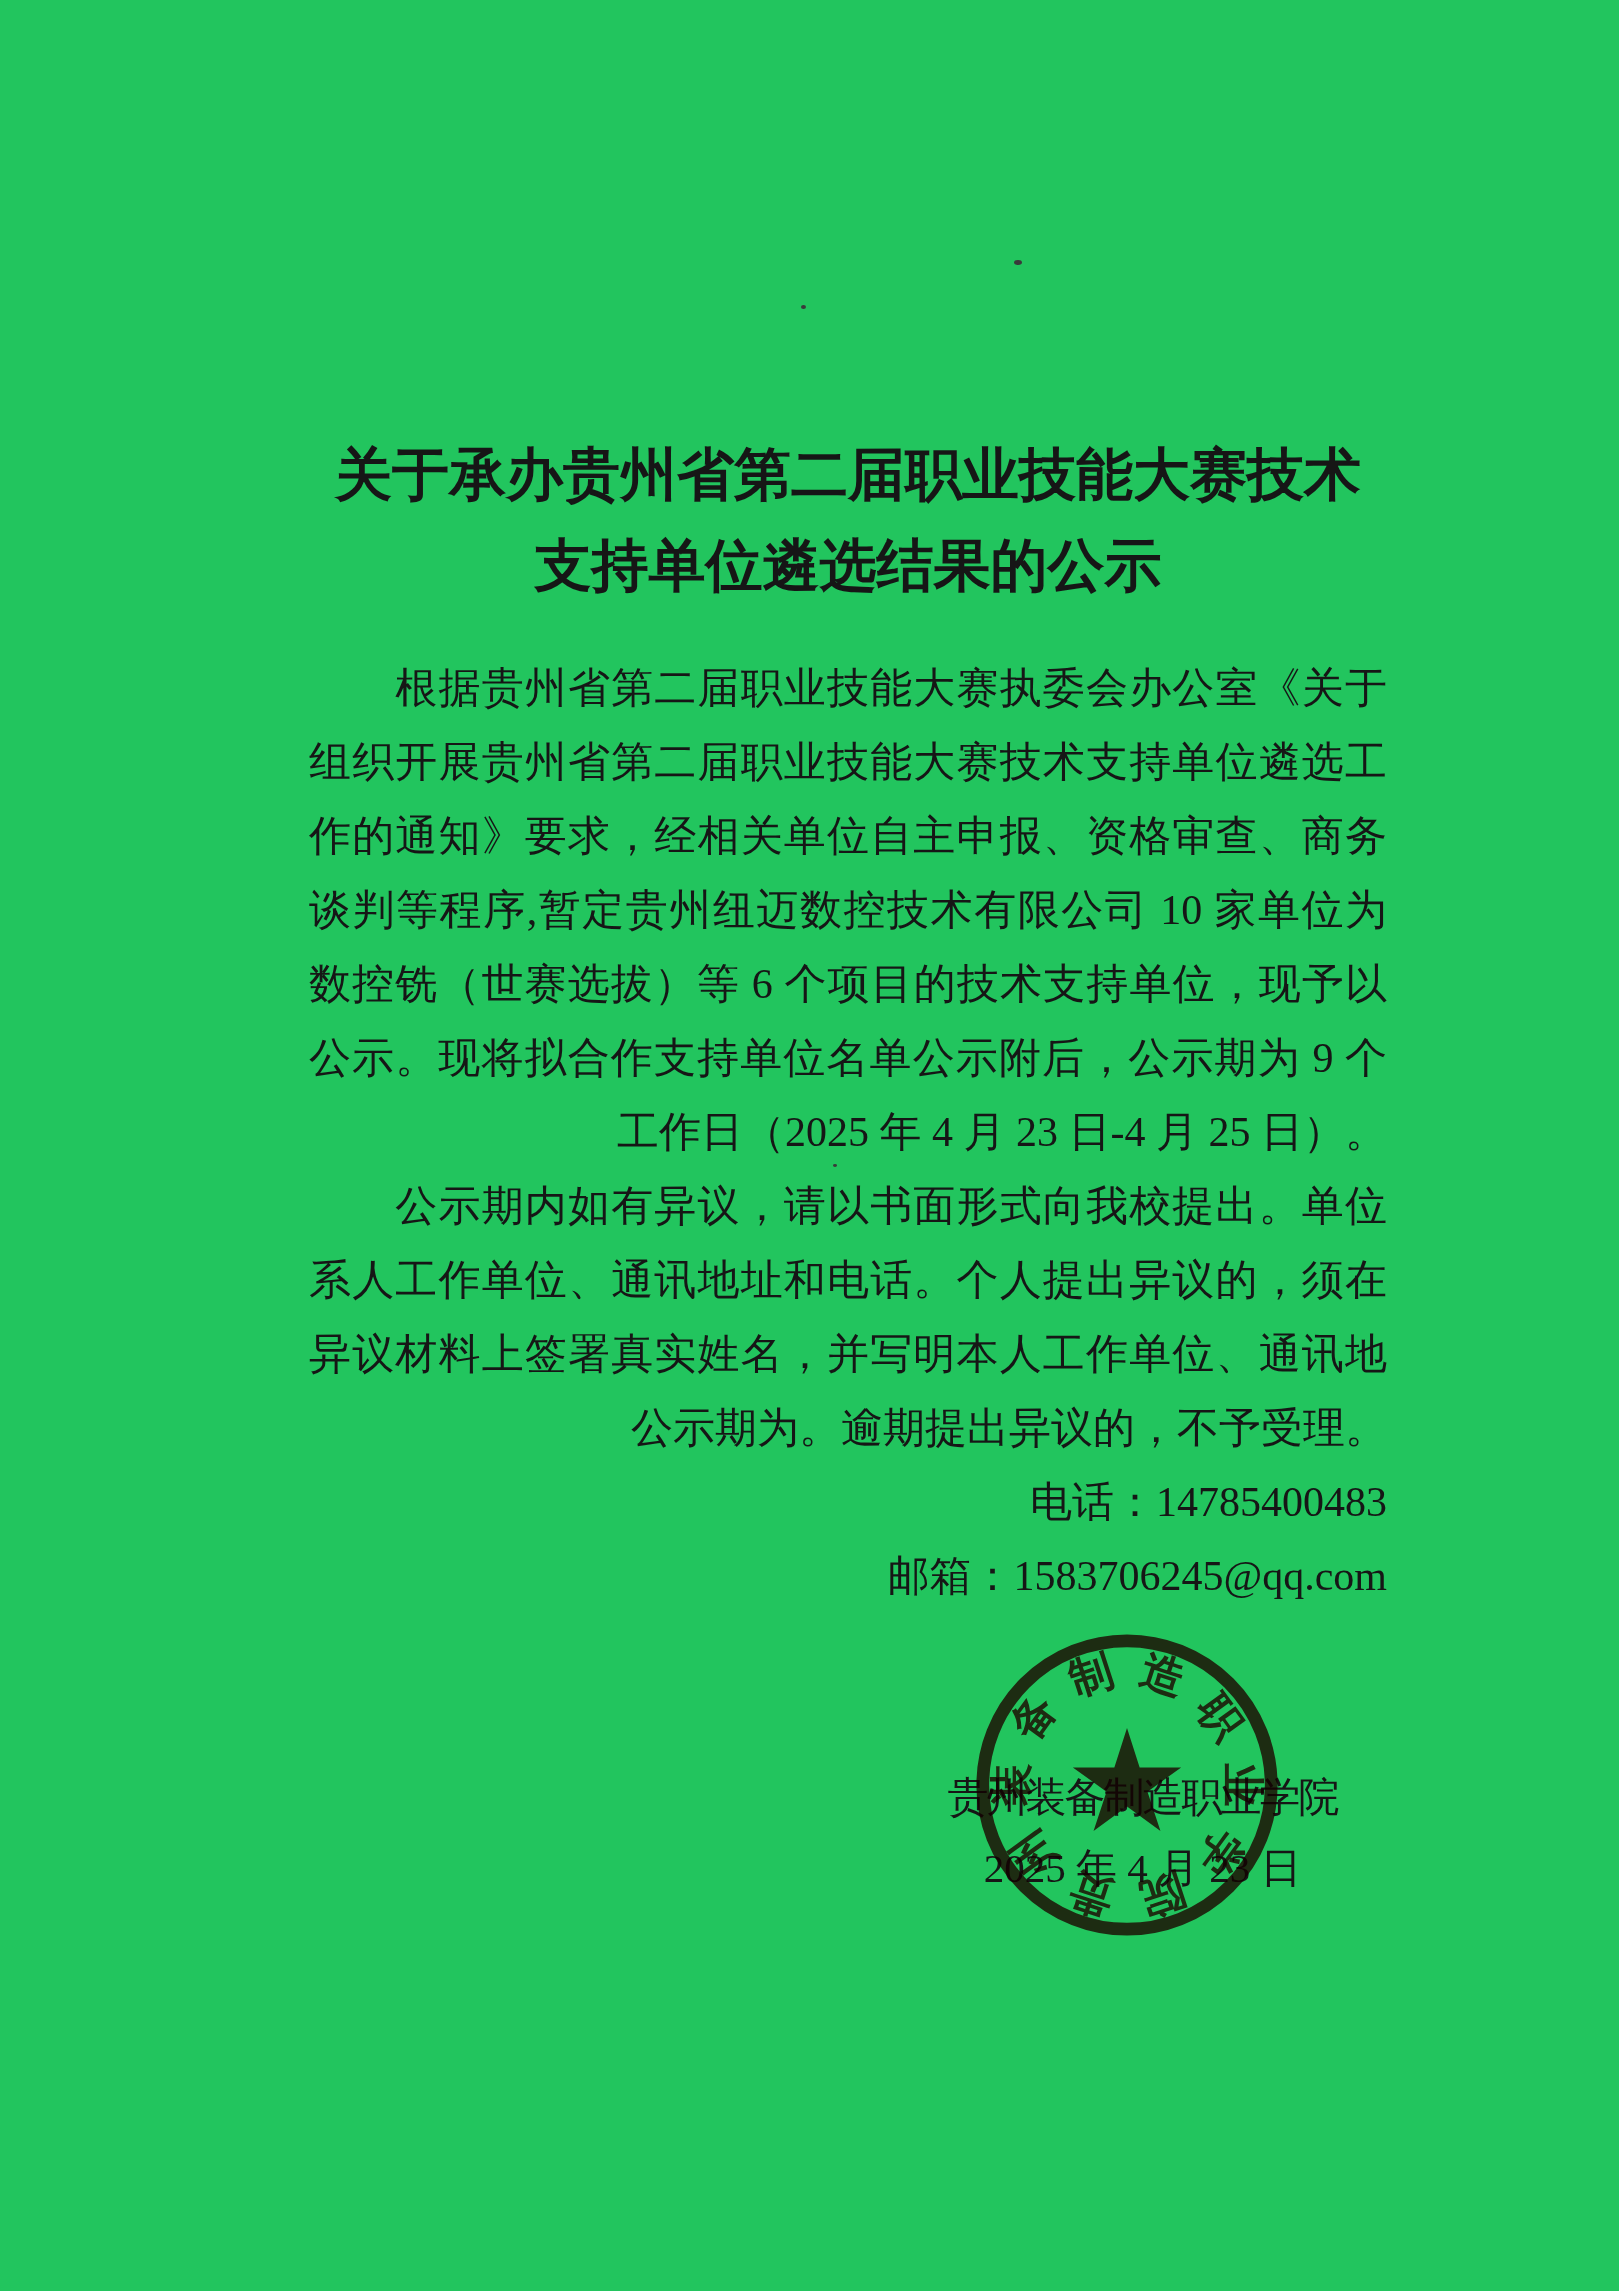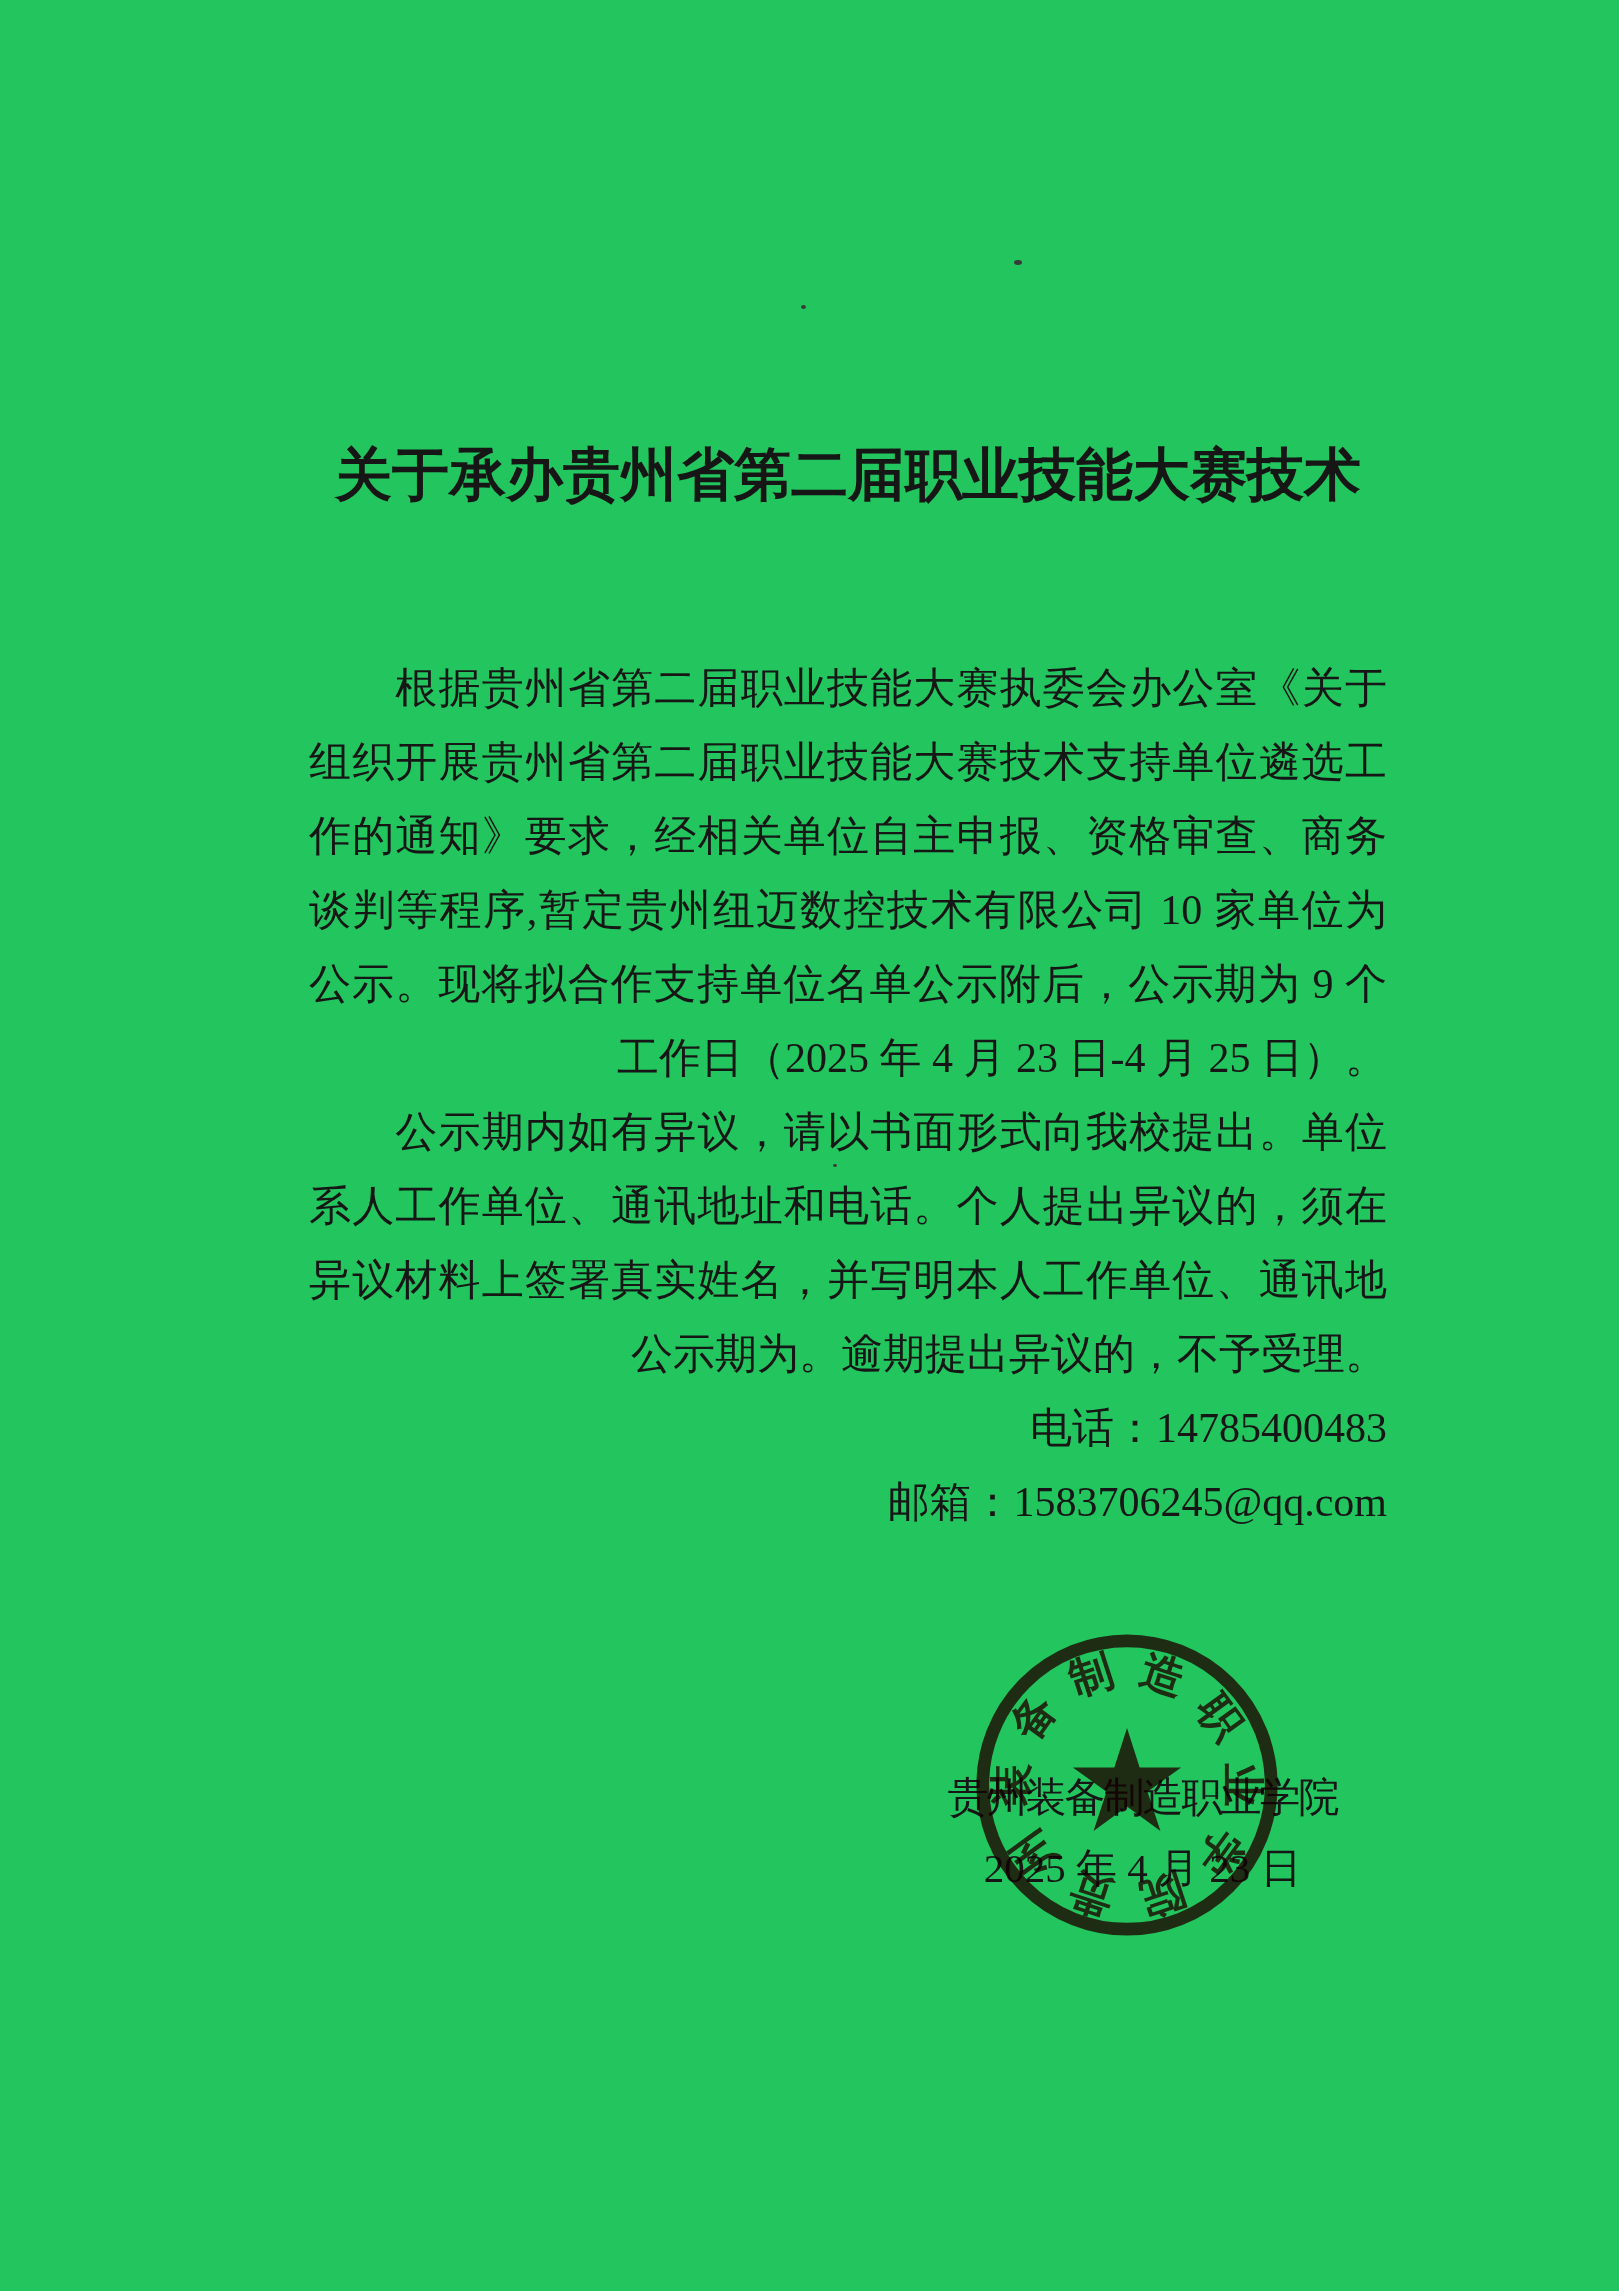--- a/index.html
+++ b/index.html
@@ -40,6 +40,7 @@
 
   <div class="title">
     <div>关于承办贵州省第二届职业技能大赛技术</div>
+    <div>支持单位遴选结果的公示</div>
   </div>
 
   <div class="body-block" id="body-lines">

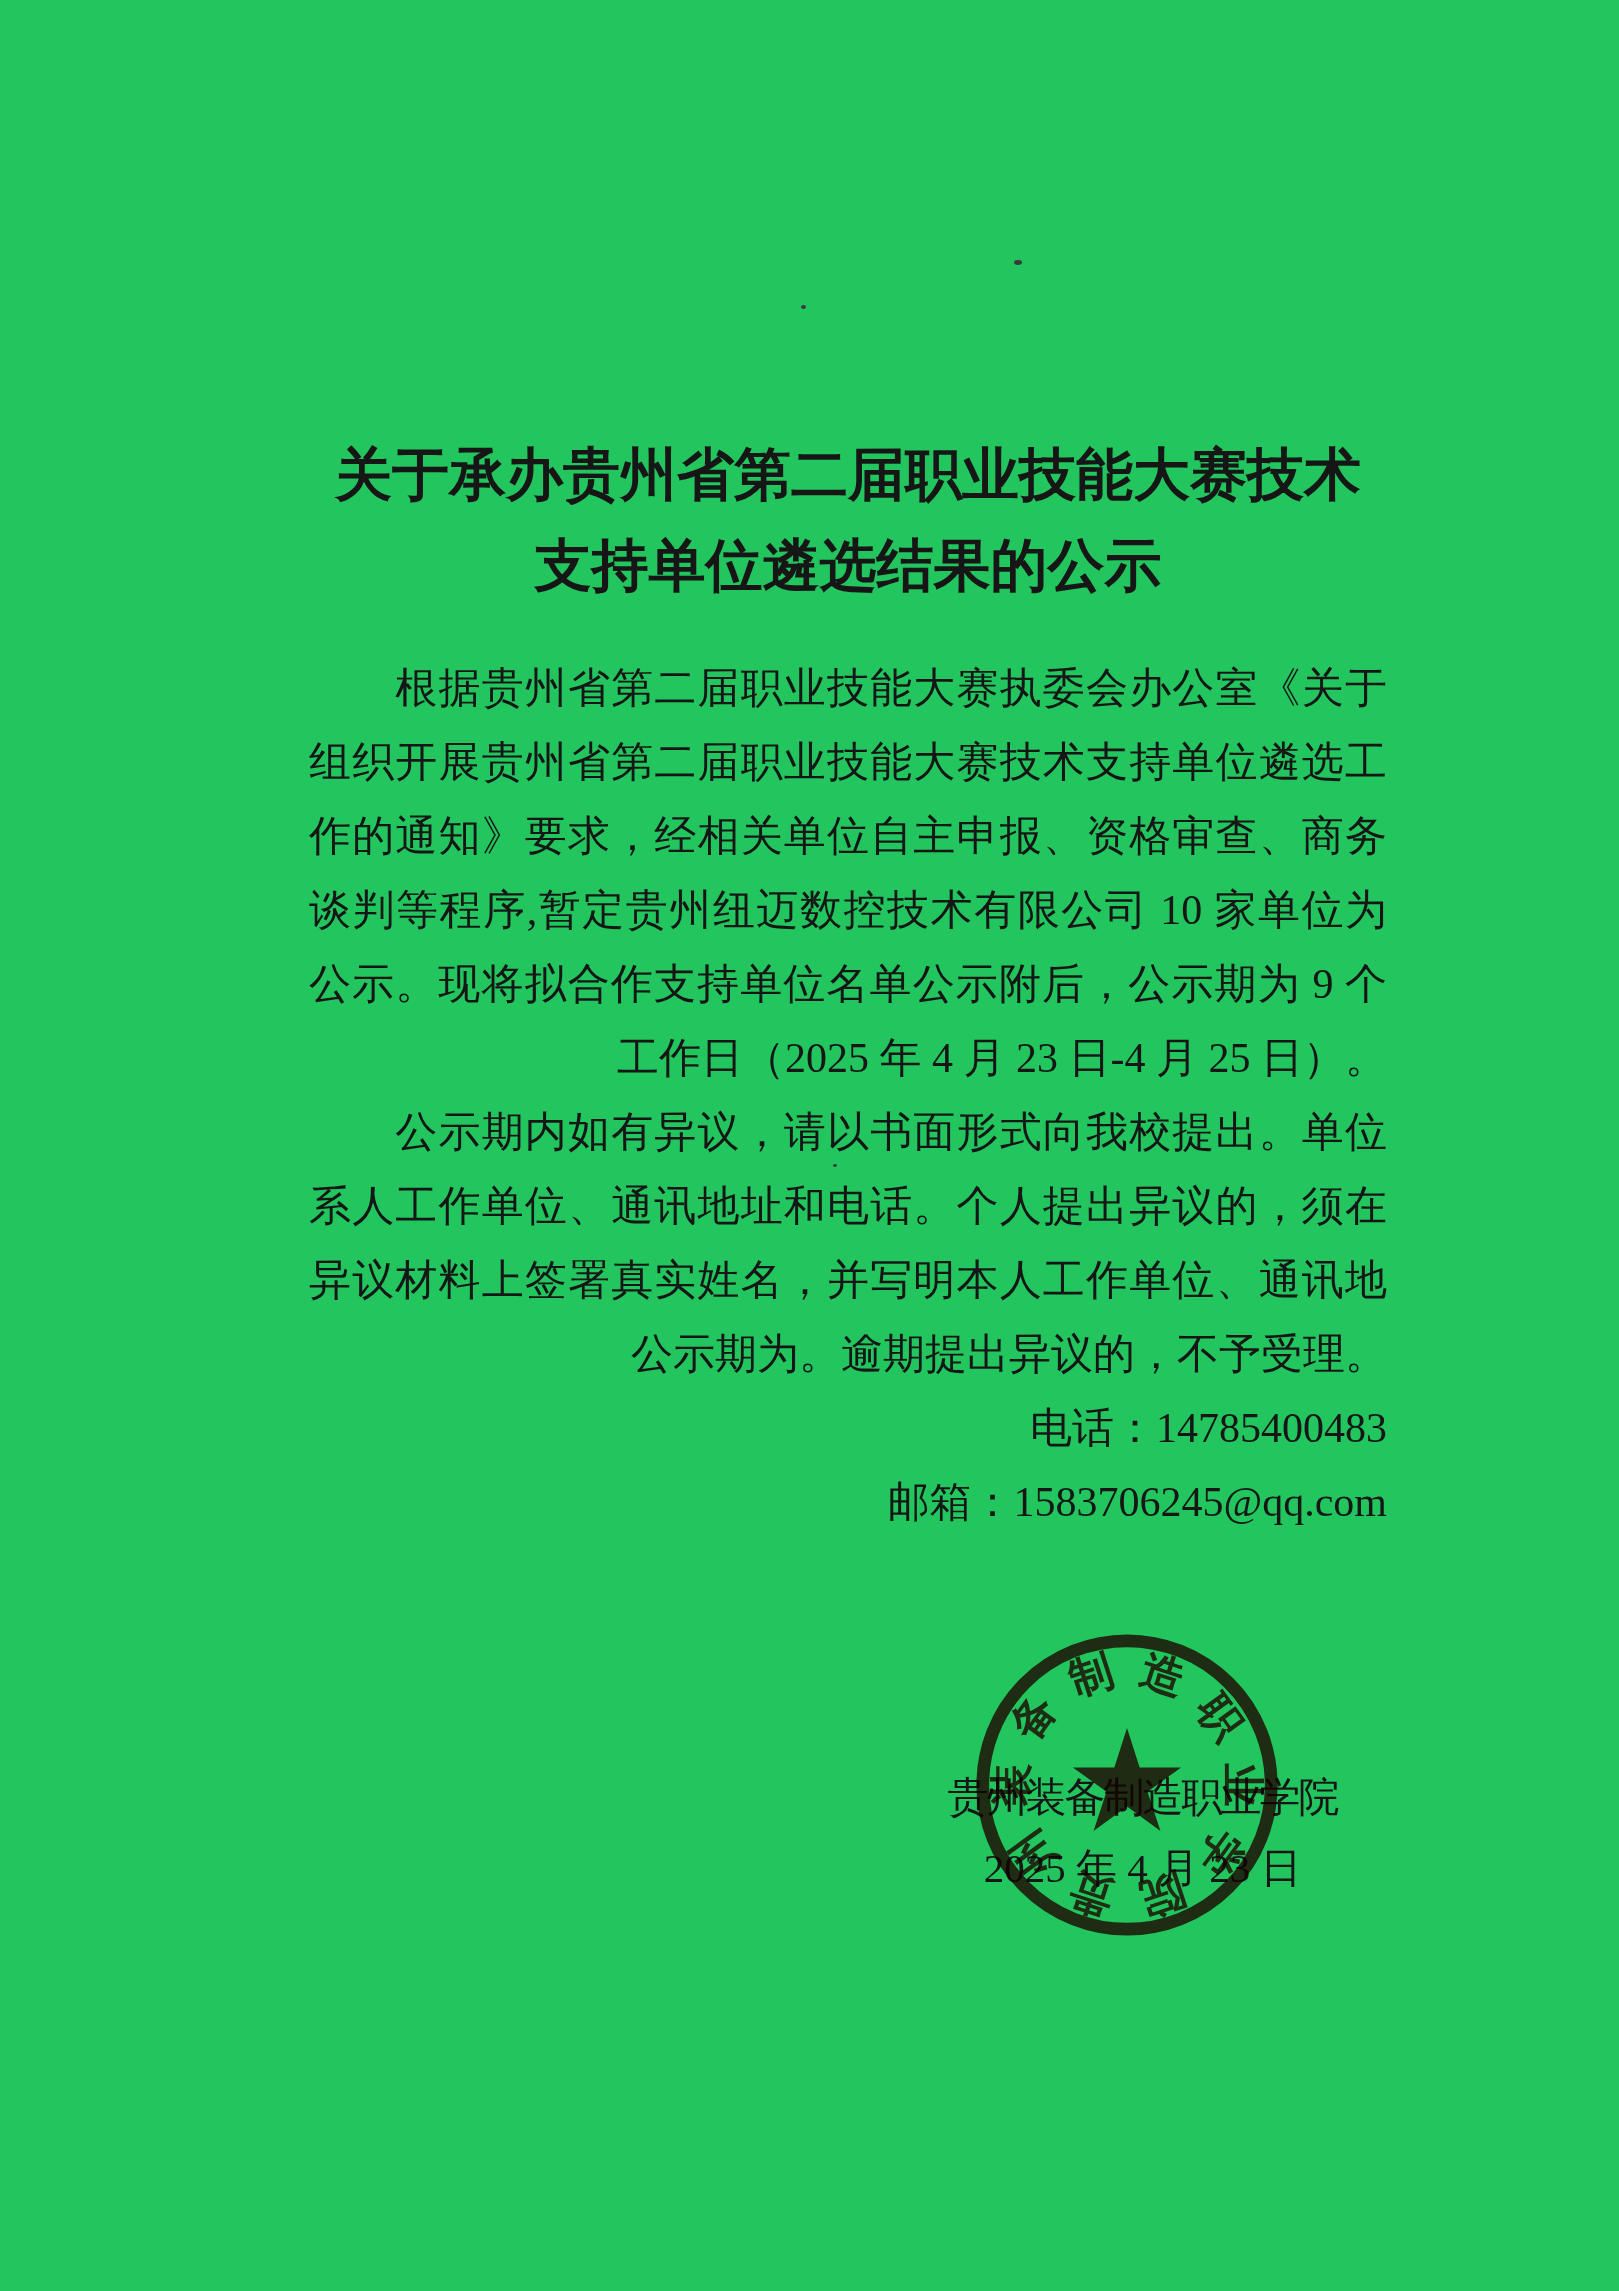--- a/index.html
+++ b/index.html
@@ -48,6 +48,7 @@
       <div class="bline fill">组织开展贵州省第二届职业技能大赛技术支持单位遴选工</div>
       <div class="bline fill">作的通知》要求，经相关单位自主申报、资格审查、商务</div>
       <div class="bline fill">谈判等程序,暂定贵州纽迈数控技术有限公司 10 家单位为</div>
+      <div class="bline fill">数控铣（世赛选拔）等 6 个项目的技术支持单位，现予以</div>
       <div class="bline fill">公示。现将拟合作支持单位名单公示附后，公示期为 9 个</div>
       <div class="bline">工作日（2025 年 4 月 23 日-4 月 25 日）。</div>
       <div class="bline fill">　　公示期内如有异议，请以书面形式向我校提出。单位</div>

